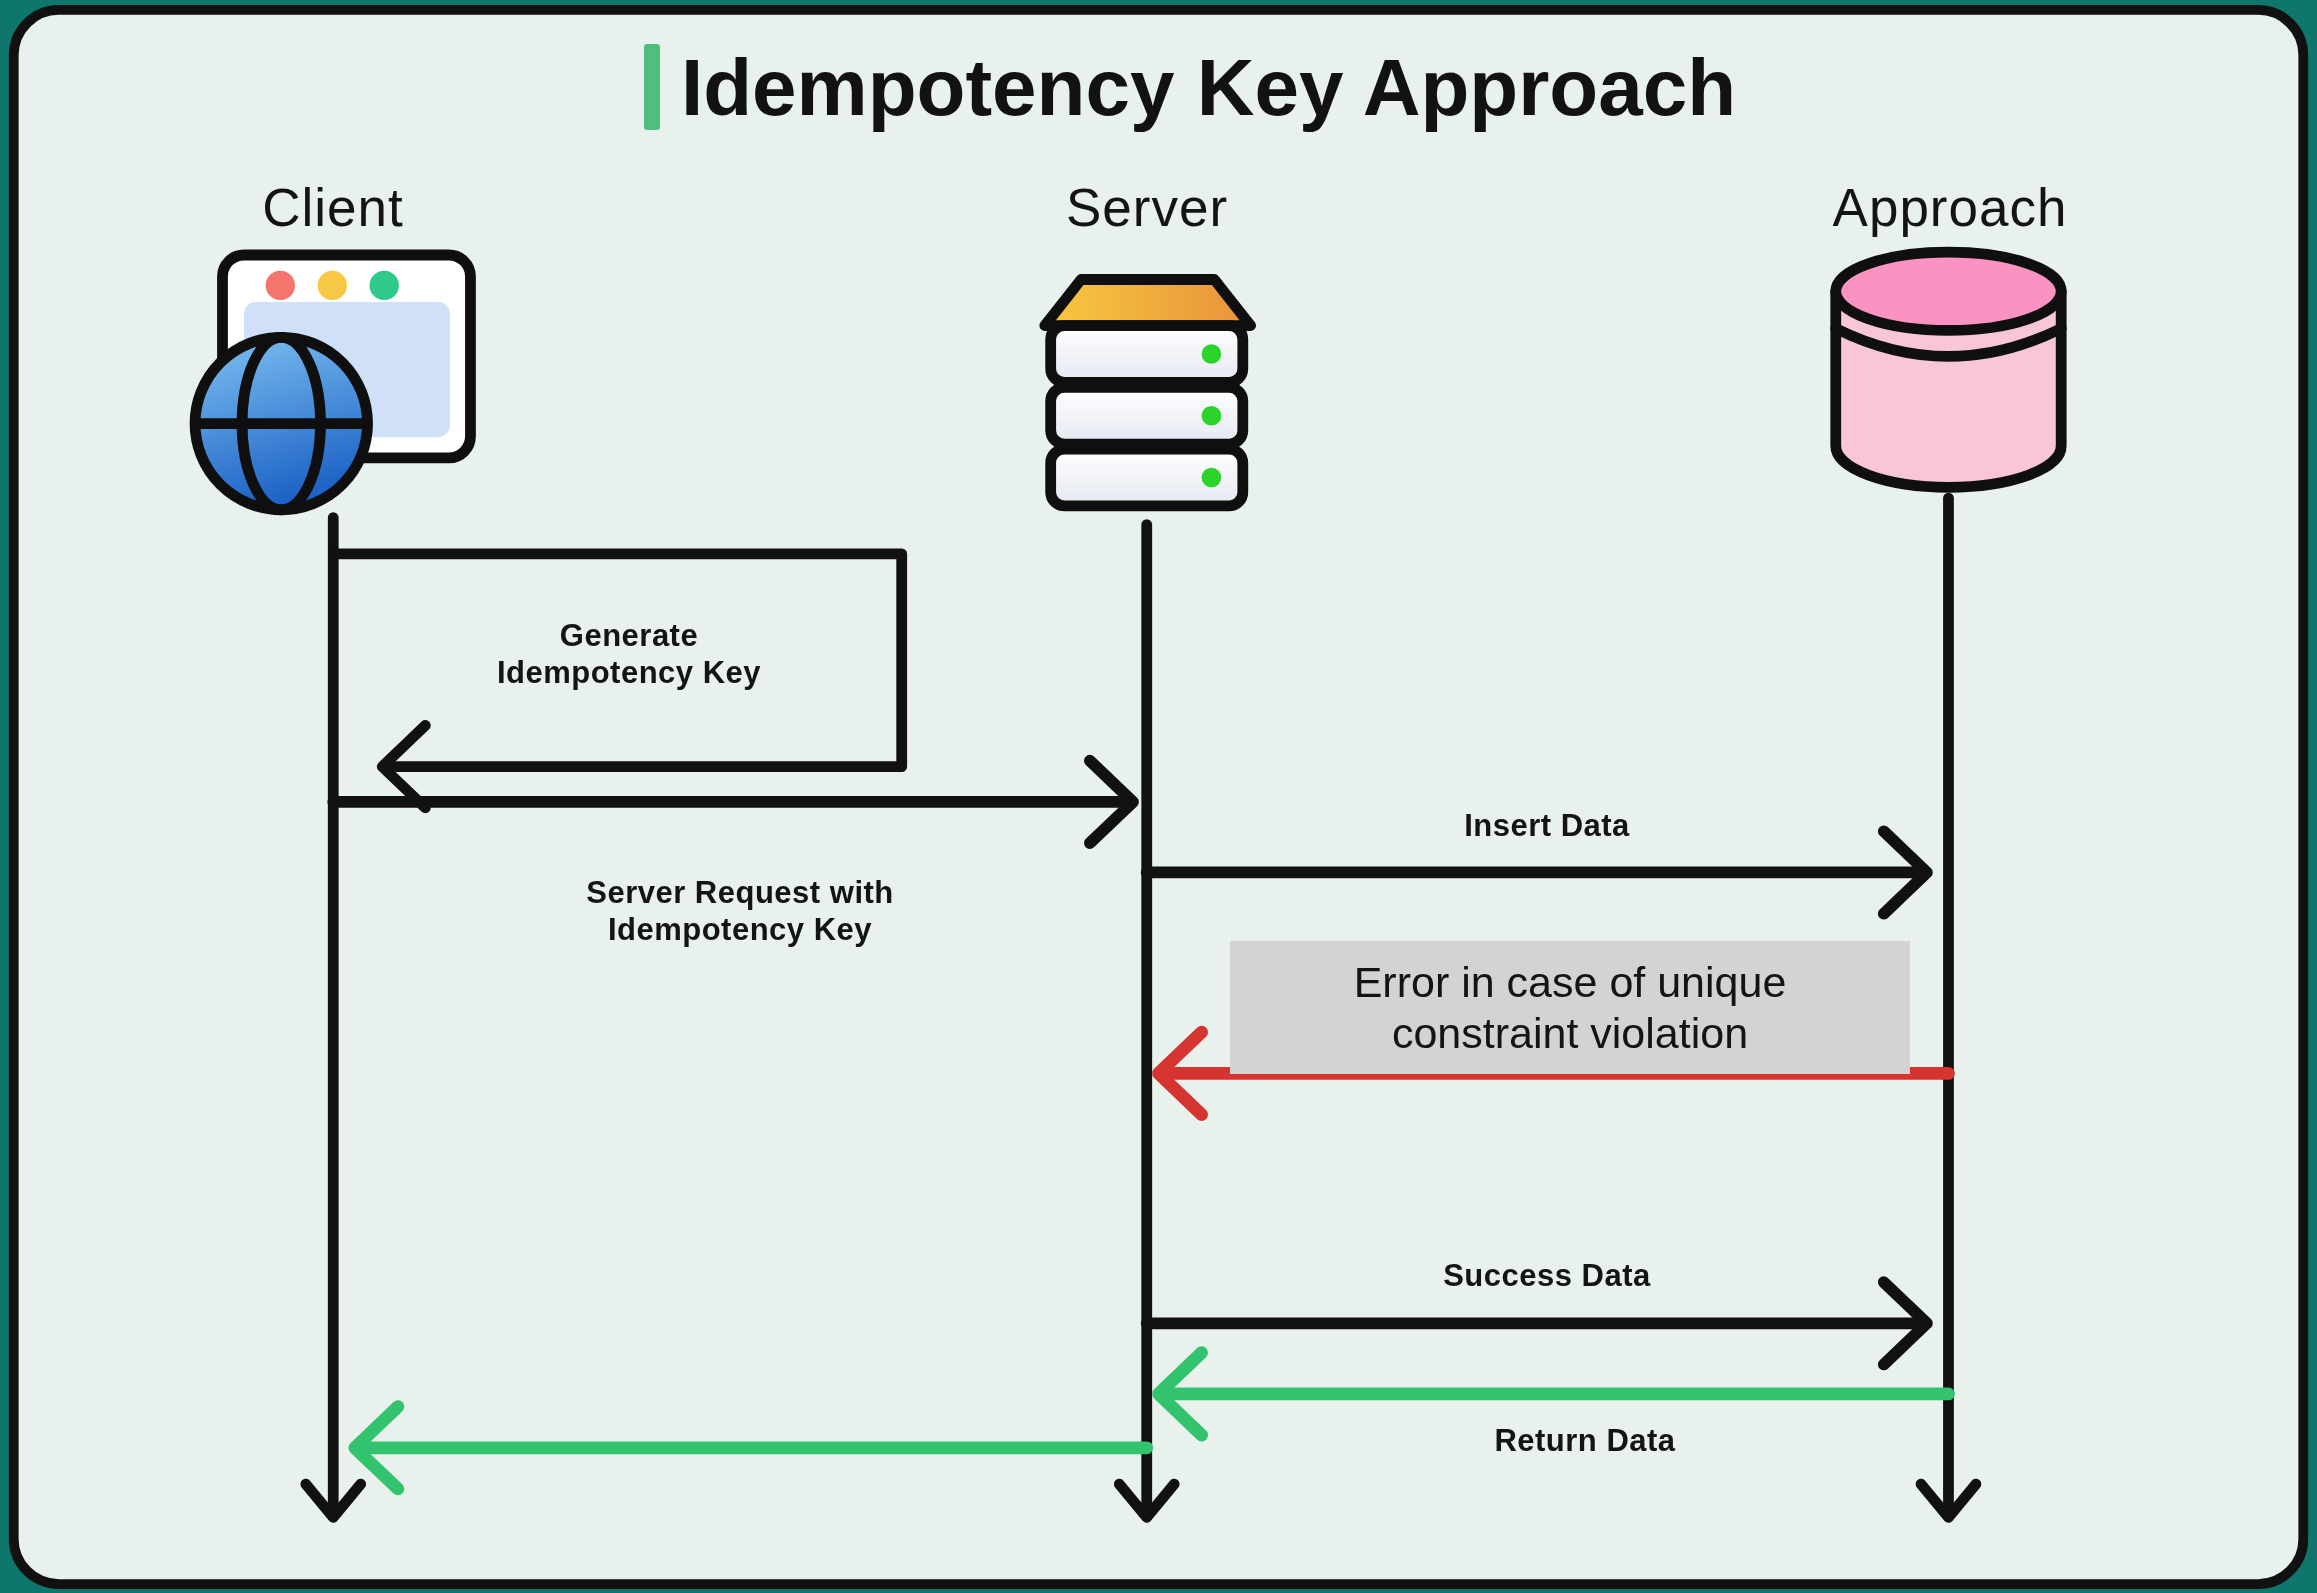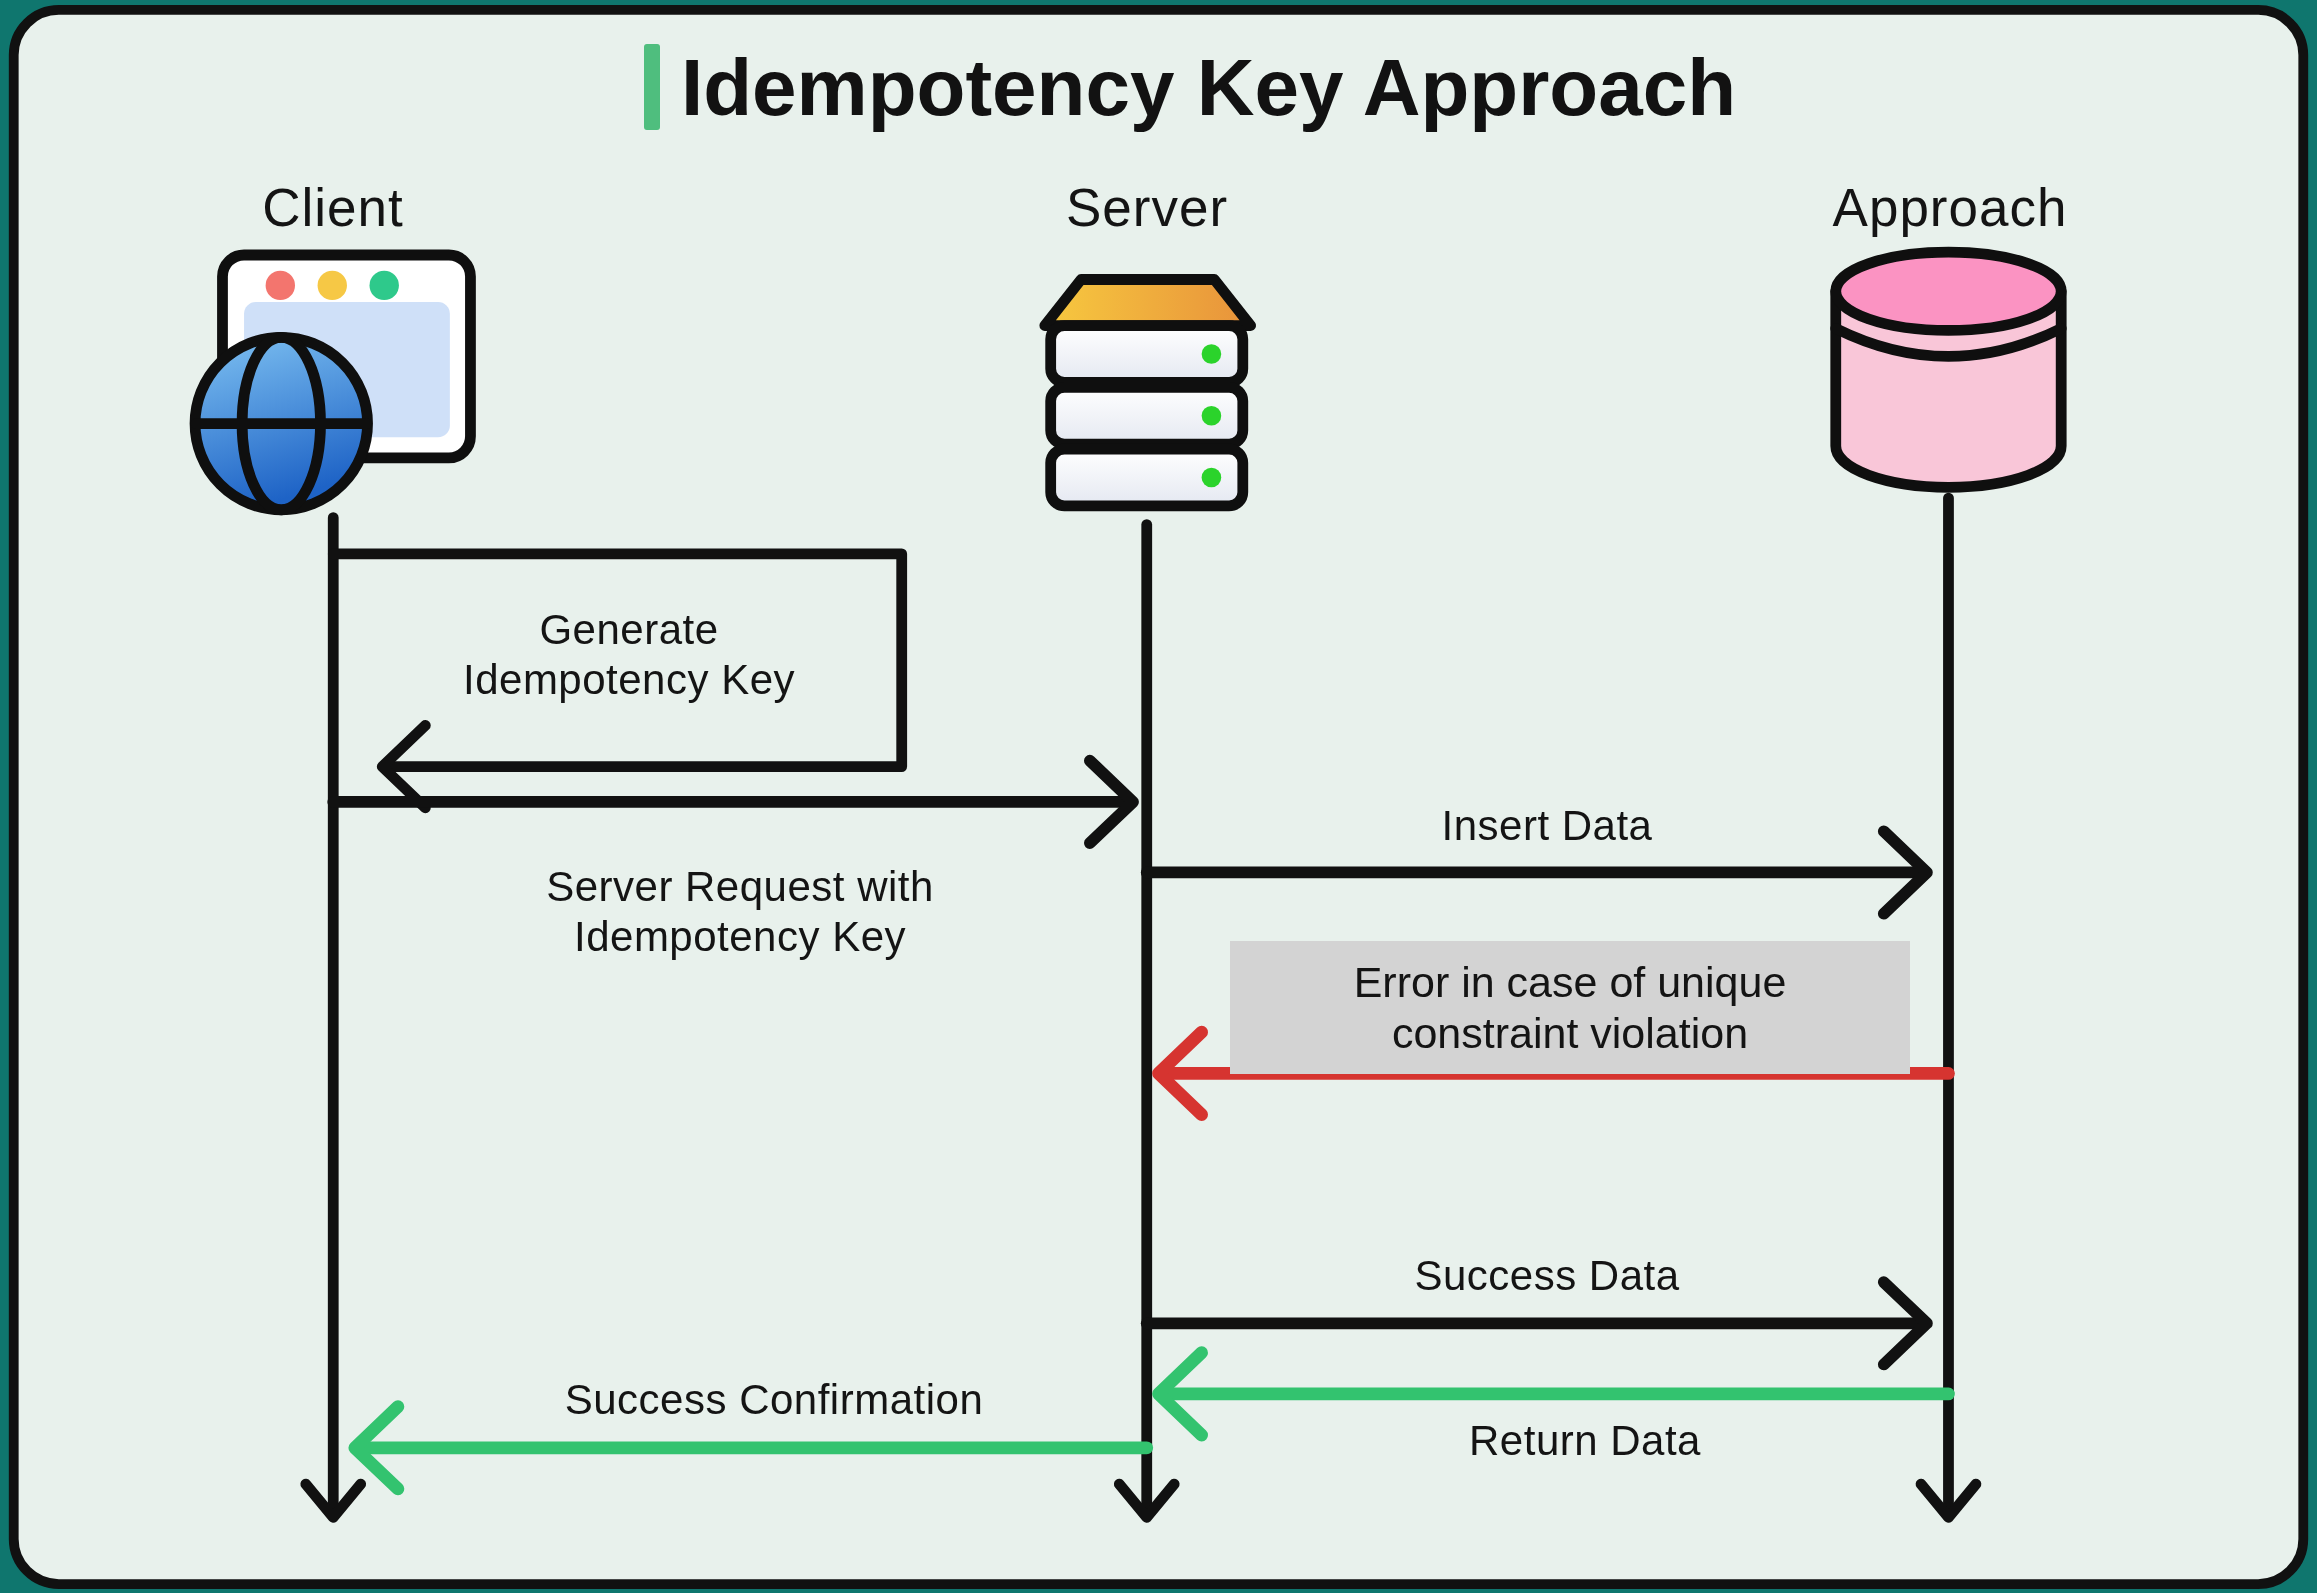--- a/index.html
+++ b/index.html
@@ -14,7 +14,7 @@
     font-size:43px;color:#141414;letter-spacing:0.5px;
   }
   .actor-label{font-size:53px;letter-spacing:1px;}
-  .msg-label{font-size:42px;}
+  .msg-label{font-size:31px;font-weight:bold;}
   .title-bar{
     position:absolute;left:644px;top:44px;width:15.7px;height:86px;
     background:var(--accent-green,#4FBE7E);border-radius:2.9px;

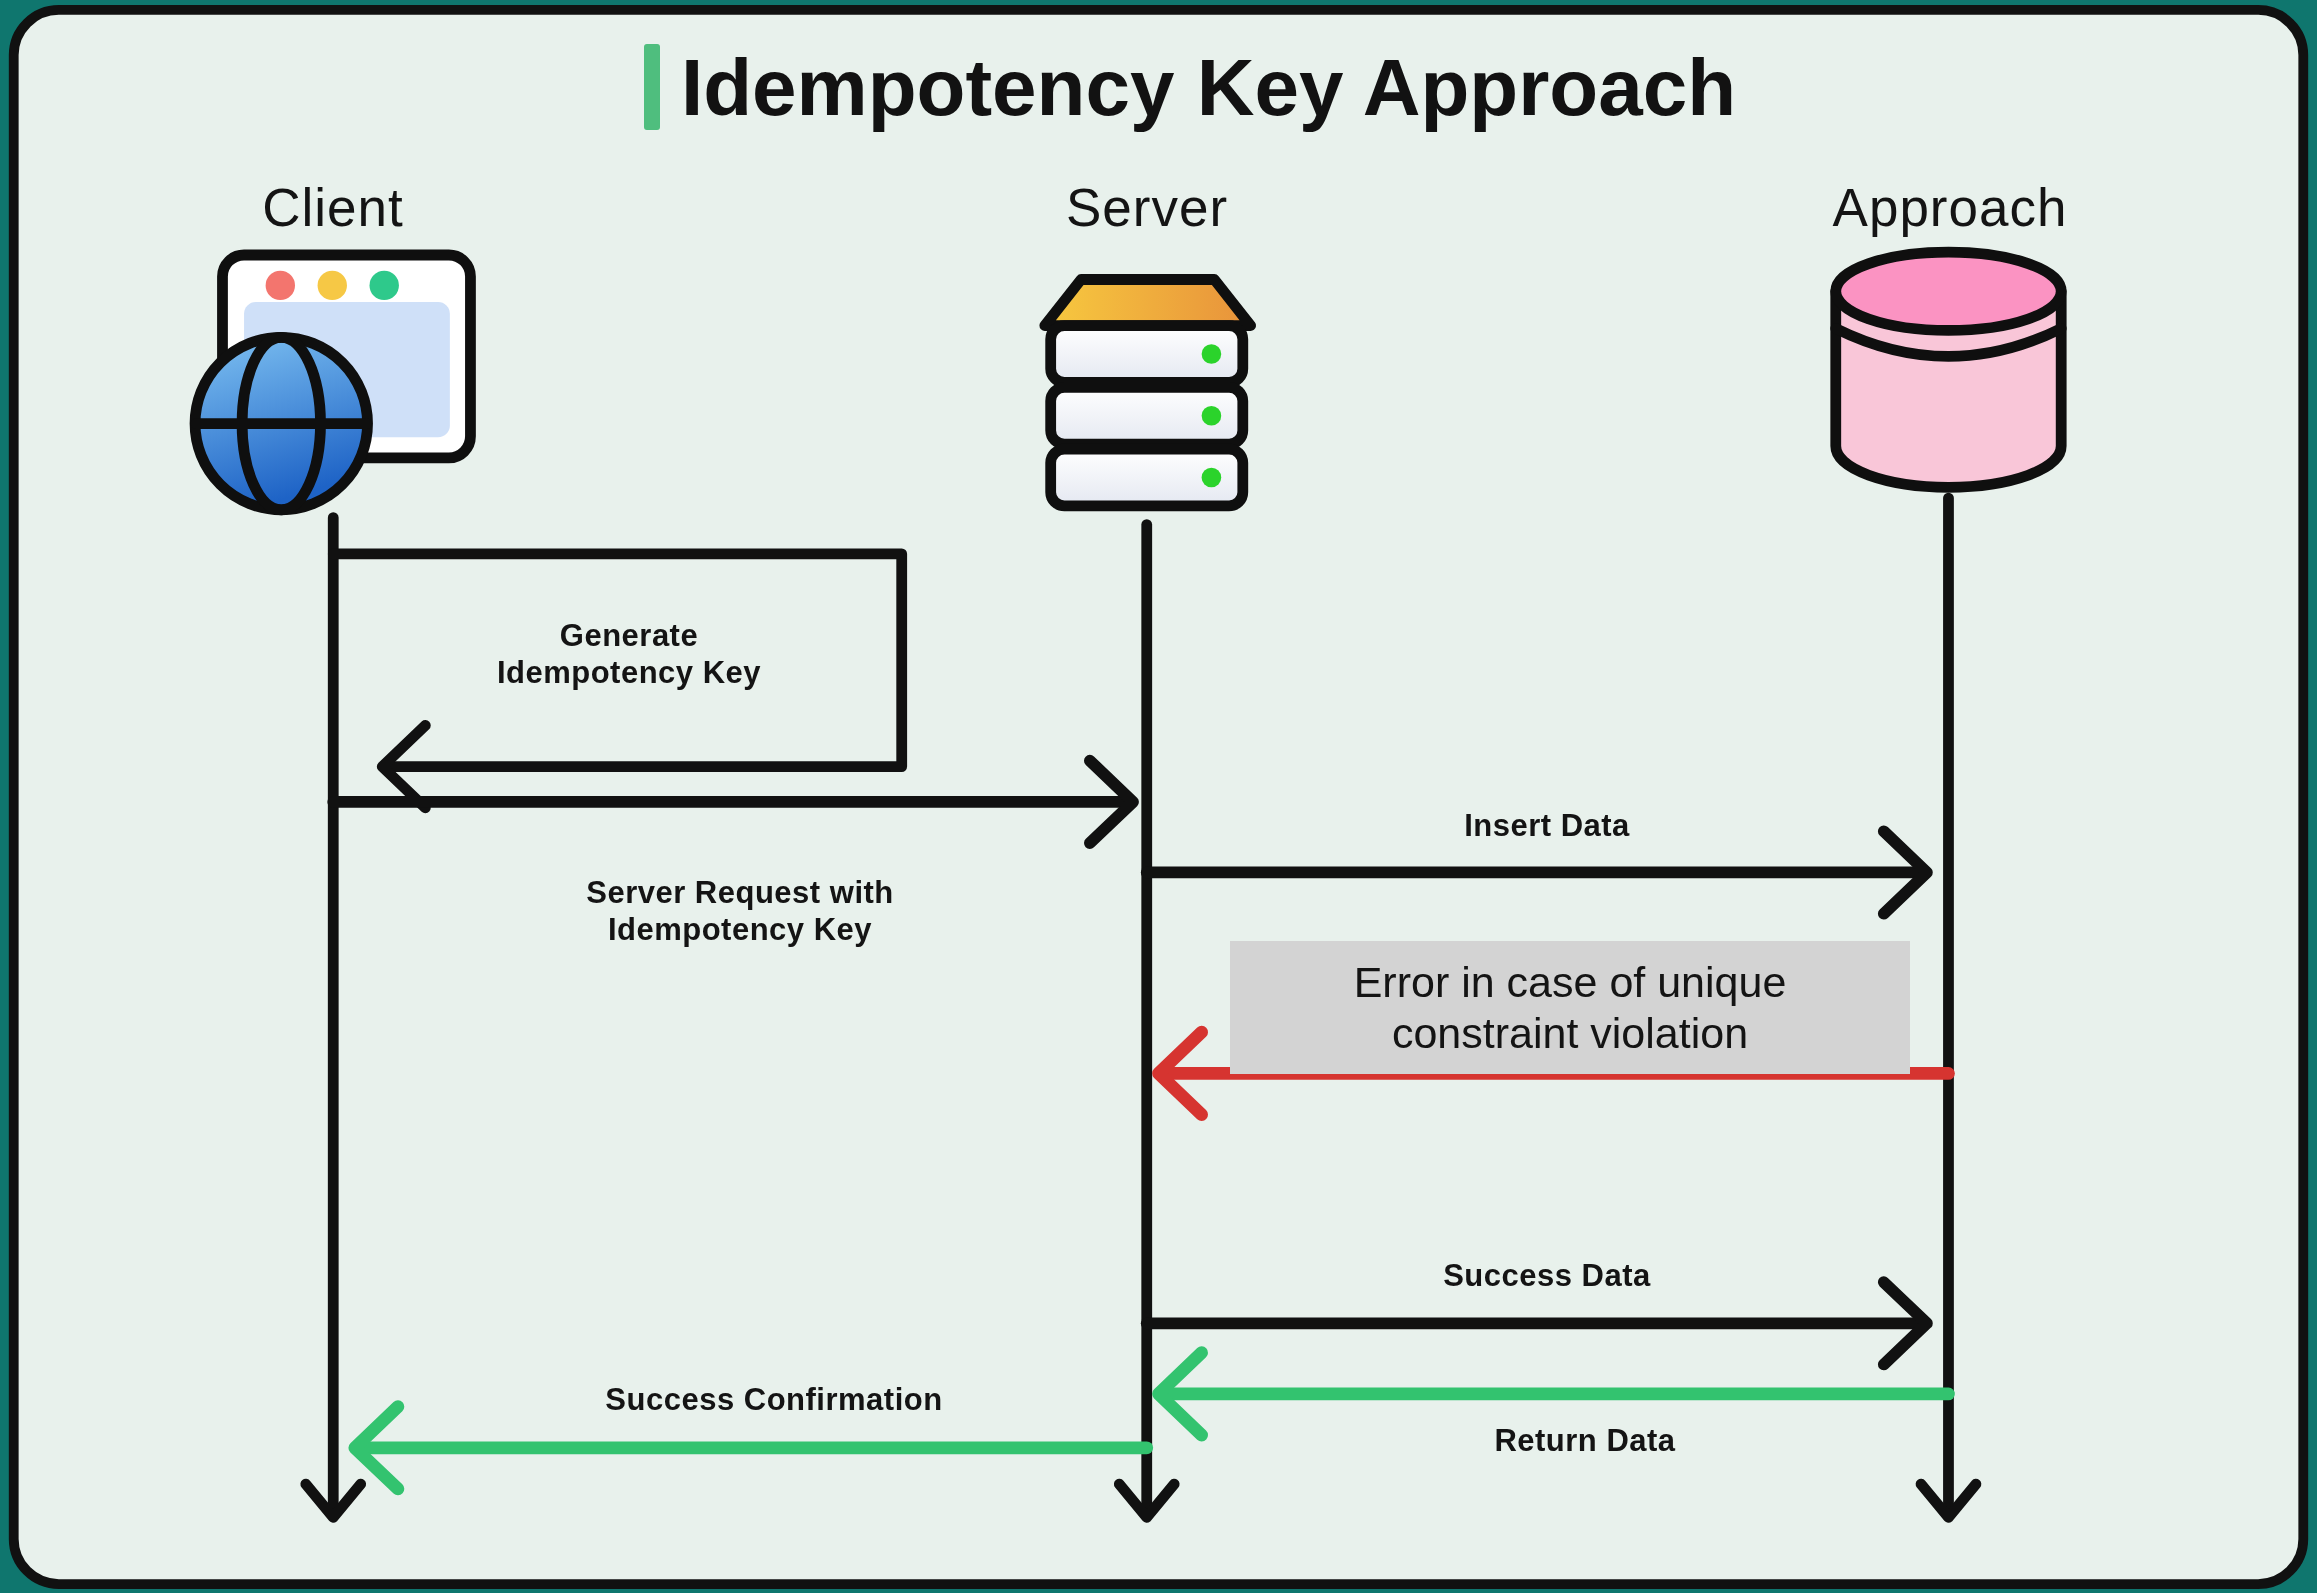--- a/index.html
+++ b/index.html
@@ -149,7 +149,6 @@
 constraint violation</div>
   <div class="label msg-label" style="left:1547px;top:1276px">Success Data</div>
   <div class="label msg-label" style="left:1585px;top:1441px">Return Data</div>
-  <div class="label msg-label" style="left:774px;top:1400px">Success Confirmation</div>
 
 </div>
 

